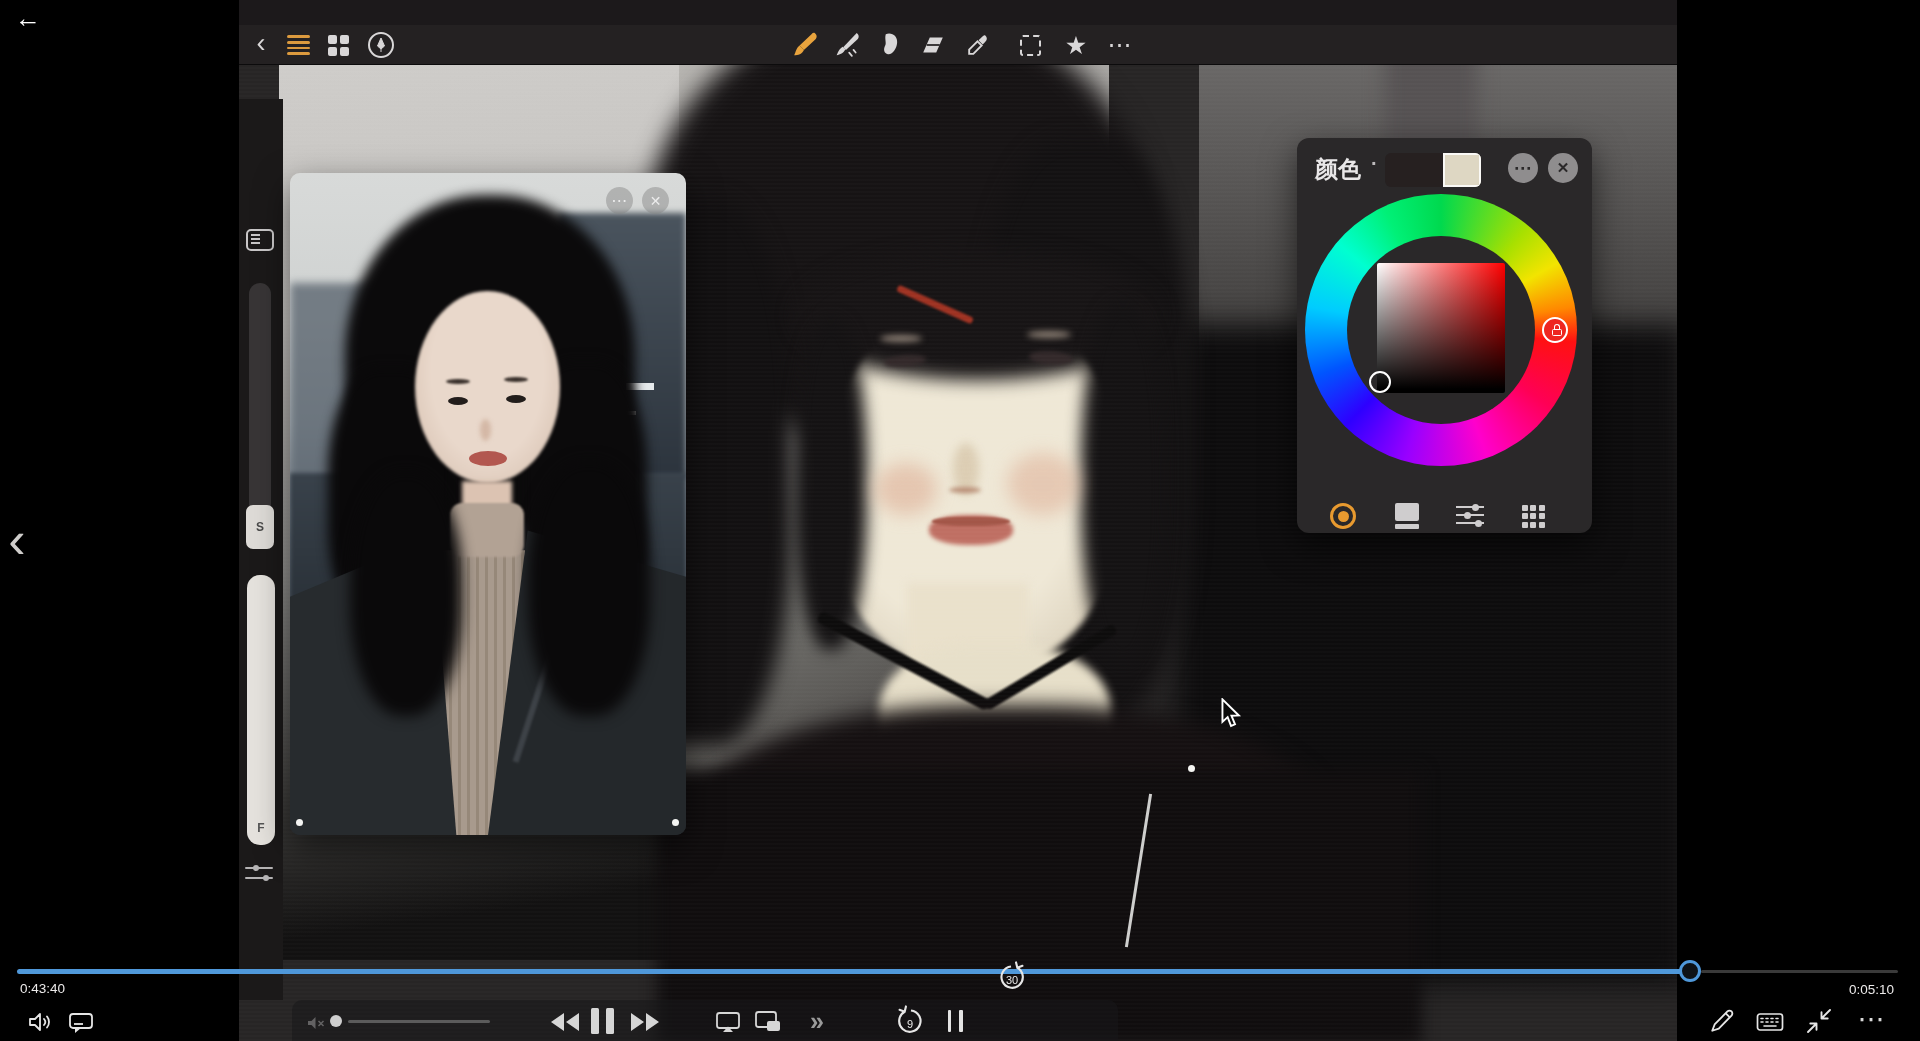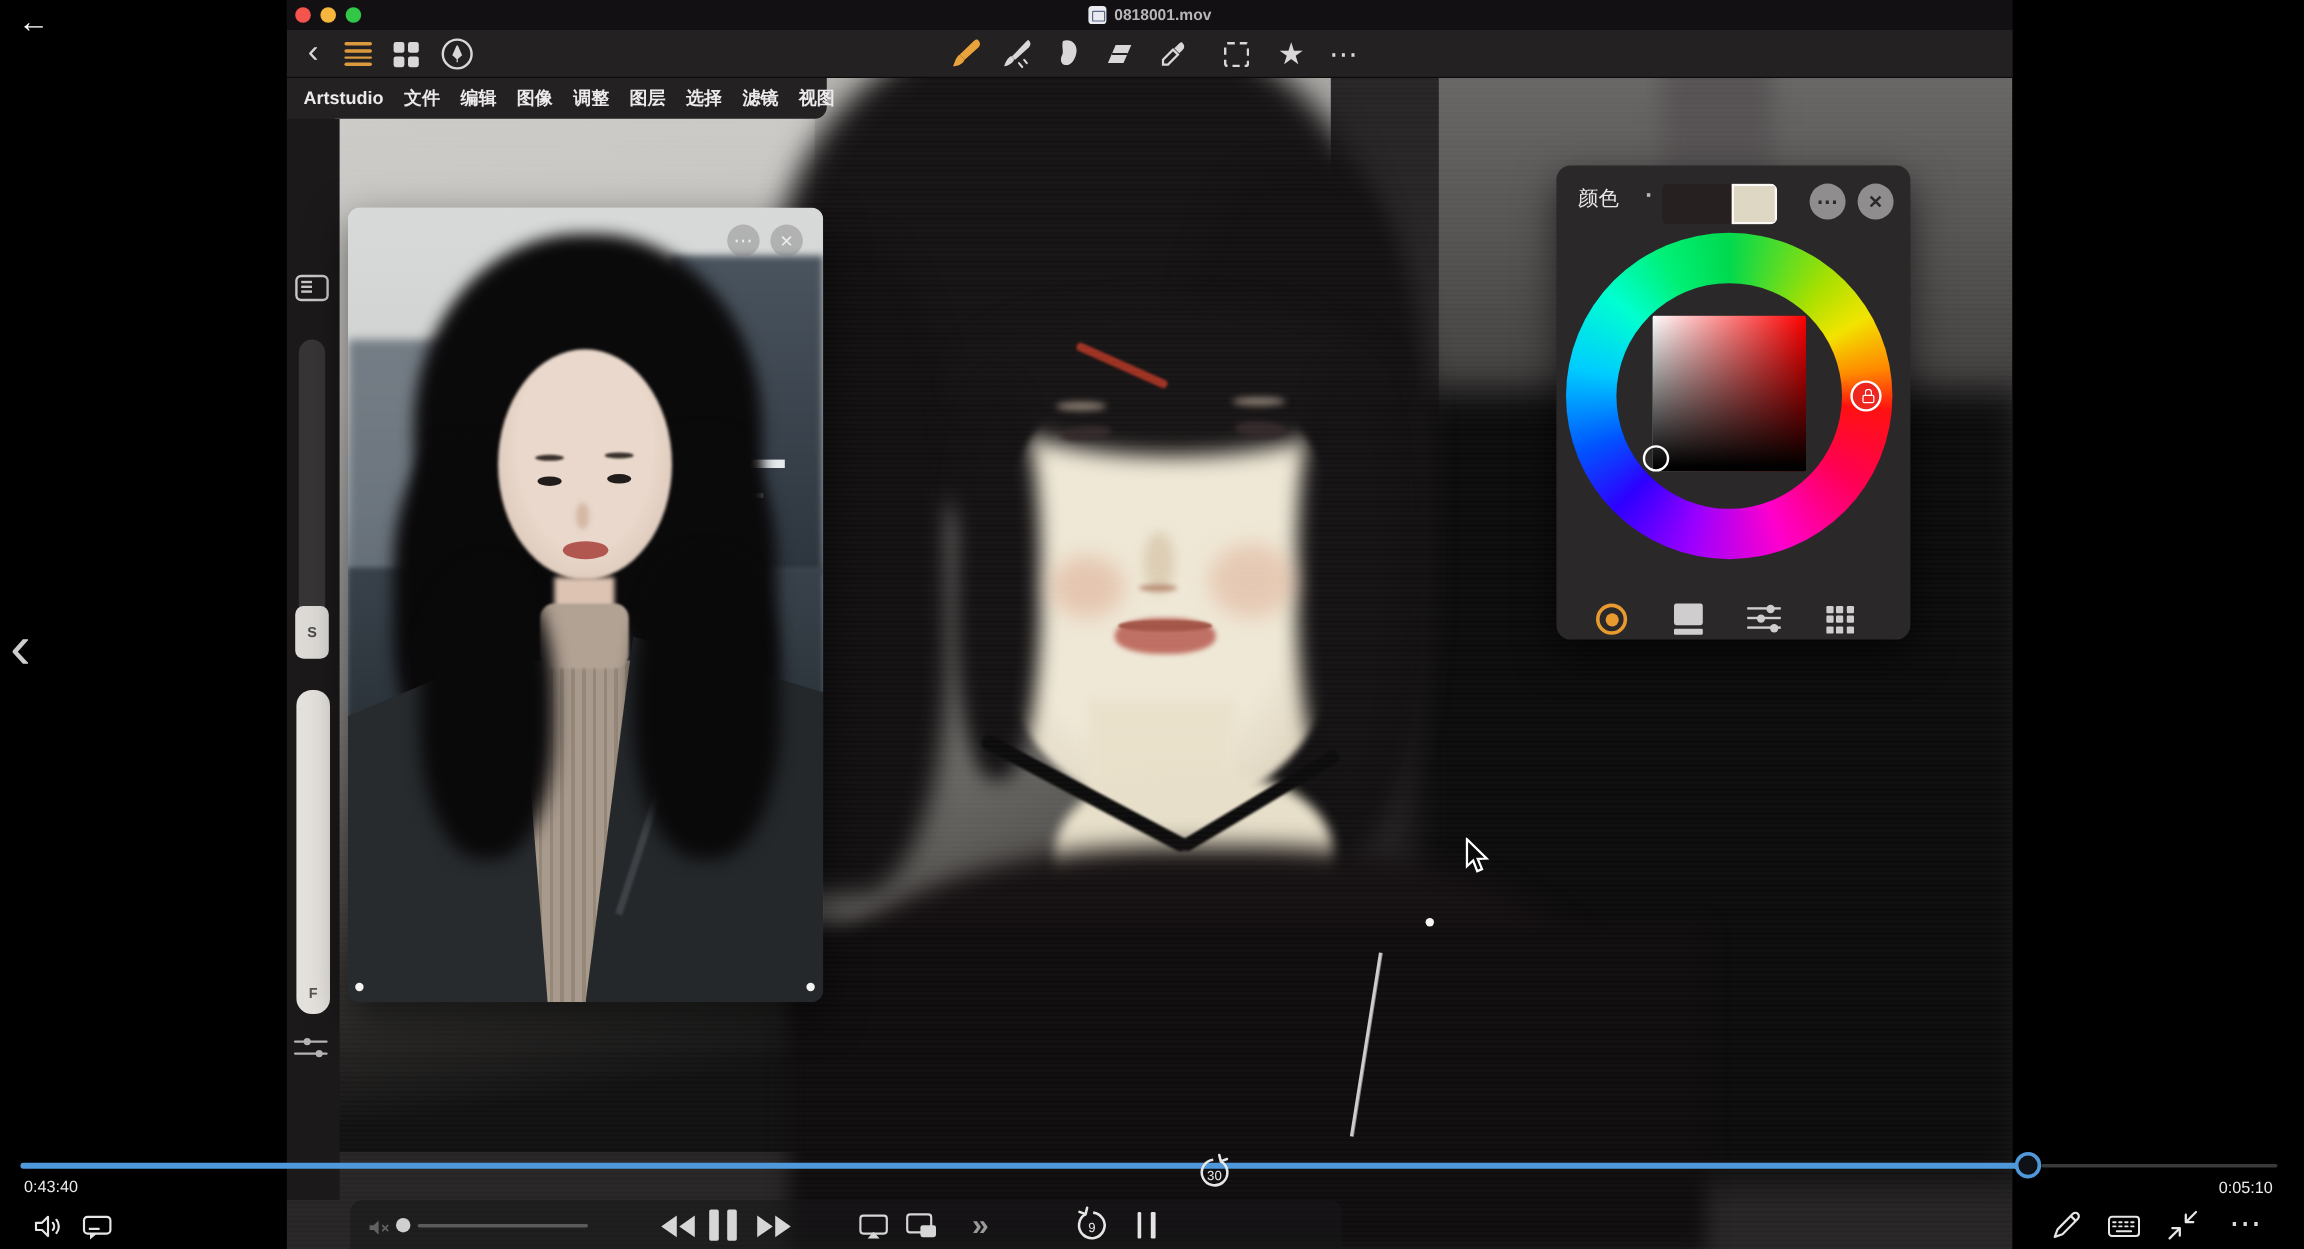--- a/index.html
+++ b/index.html
@@ -214,15 +214,6 @@
       <div class="tex"></div>
     </div>
 
-    <div class="abs" id="titlebar">
-      <div class="abs tl r"></div>
-      <div class="abs tl y"></div>
-      <div class="abs tl g"></div>
-      <div class="abs title-wrap">
-        <span class="doc-icon"></span>
-        <span class="win-title">0818001.mov</span>
-      </div>
-    </div>
 
     <div class="abs" id="as-toolbar">
       <div class="tool chev-back" style="left:6px;width:32px;">

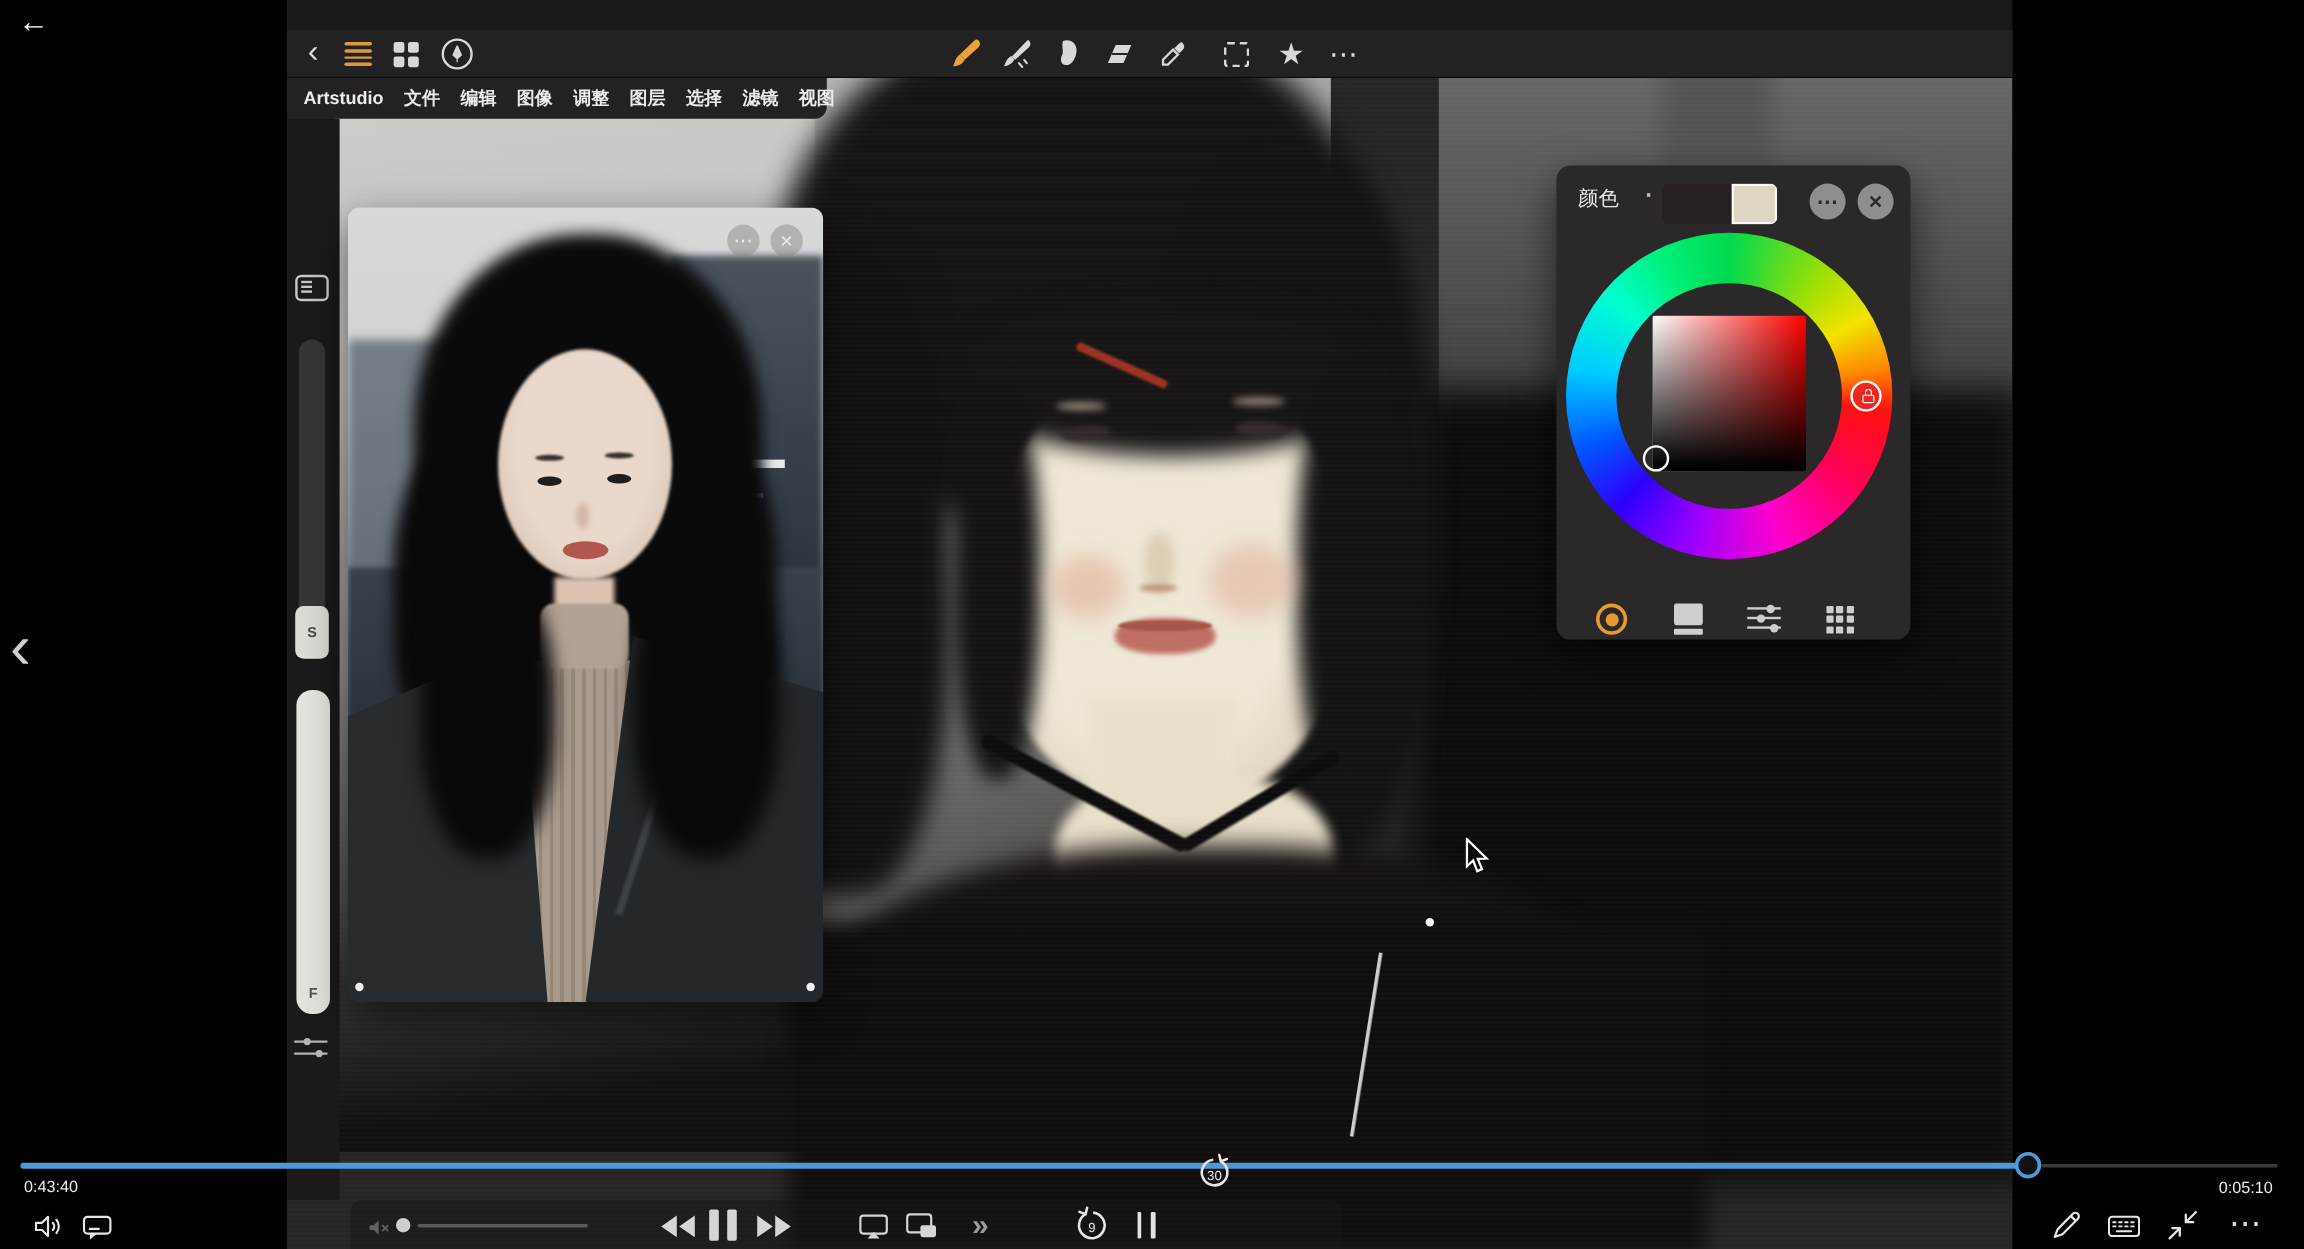--- a/index.html
+++ b/index.html
@@ -285,17 +285,6 @@
 
     </div>
 
-    <div class="abs" id="as-menubar">
-      <span>Artstudio</span>
-      <span>文件</span>
-      <span>编辑</span>
-      <span>图像</span>
-      <span>调整</span>
-      <span>图层</span>
-      <span>选择</span>
-      <span>滤镜</span>
-      <span>视图</span>
-    </div>
 
     <div class="abs" id="sidebar">
       <div class="abs sb-toggle">

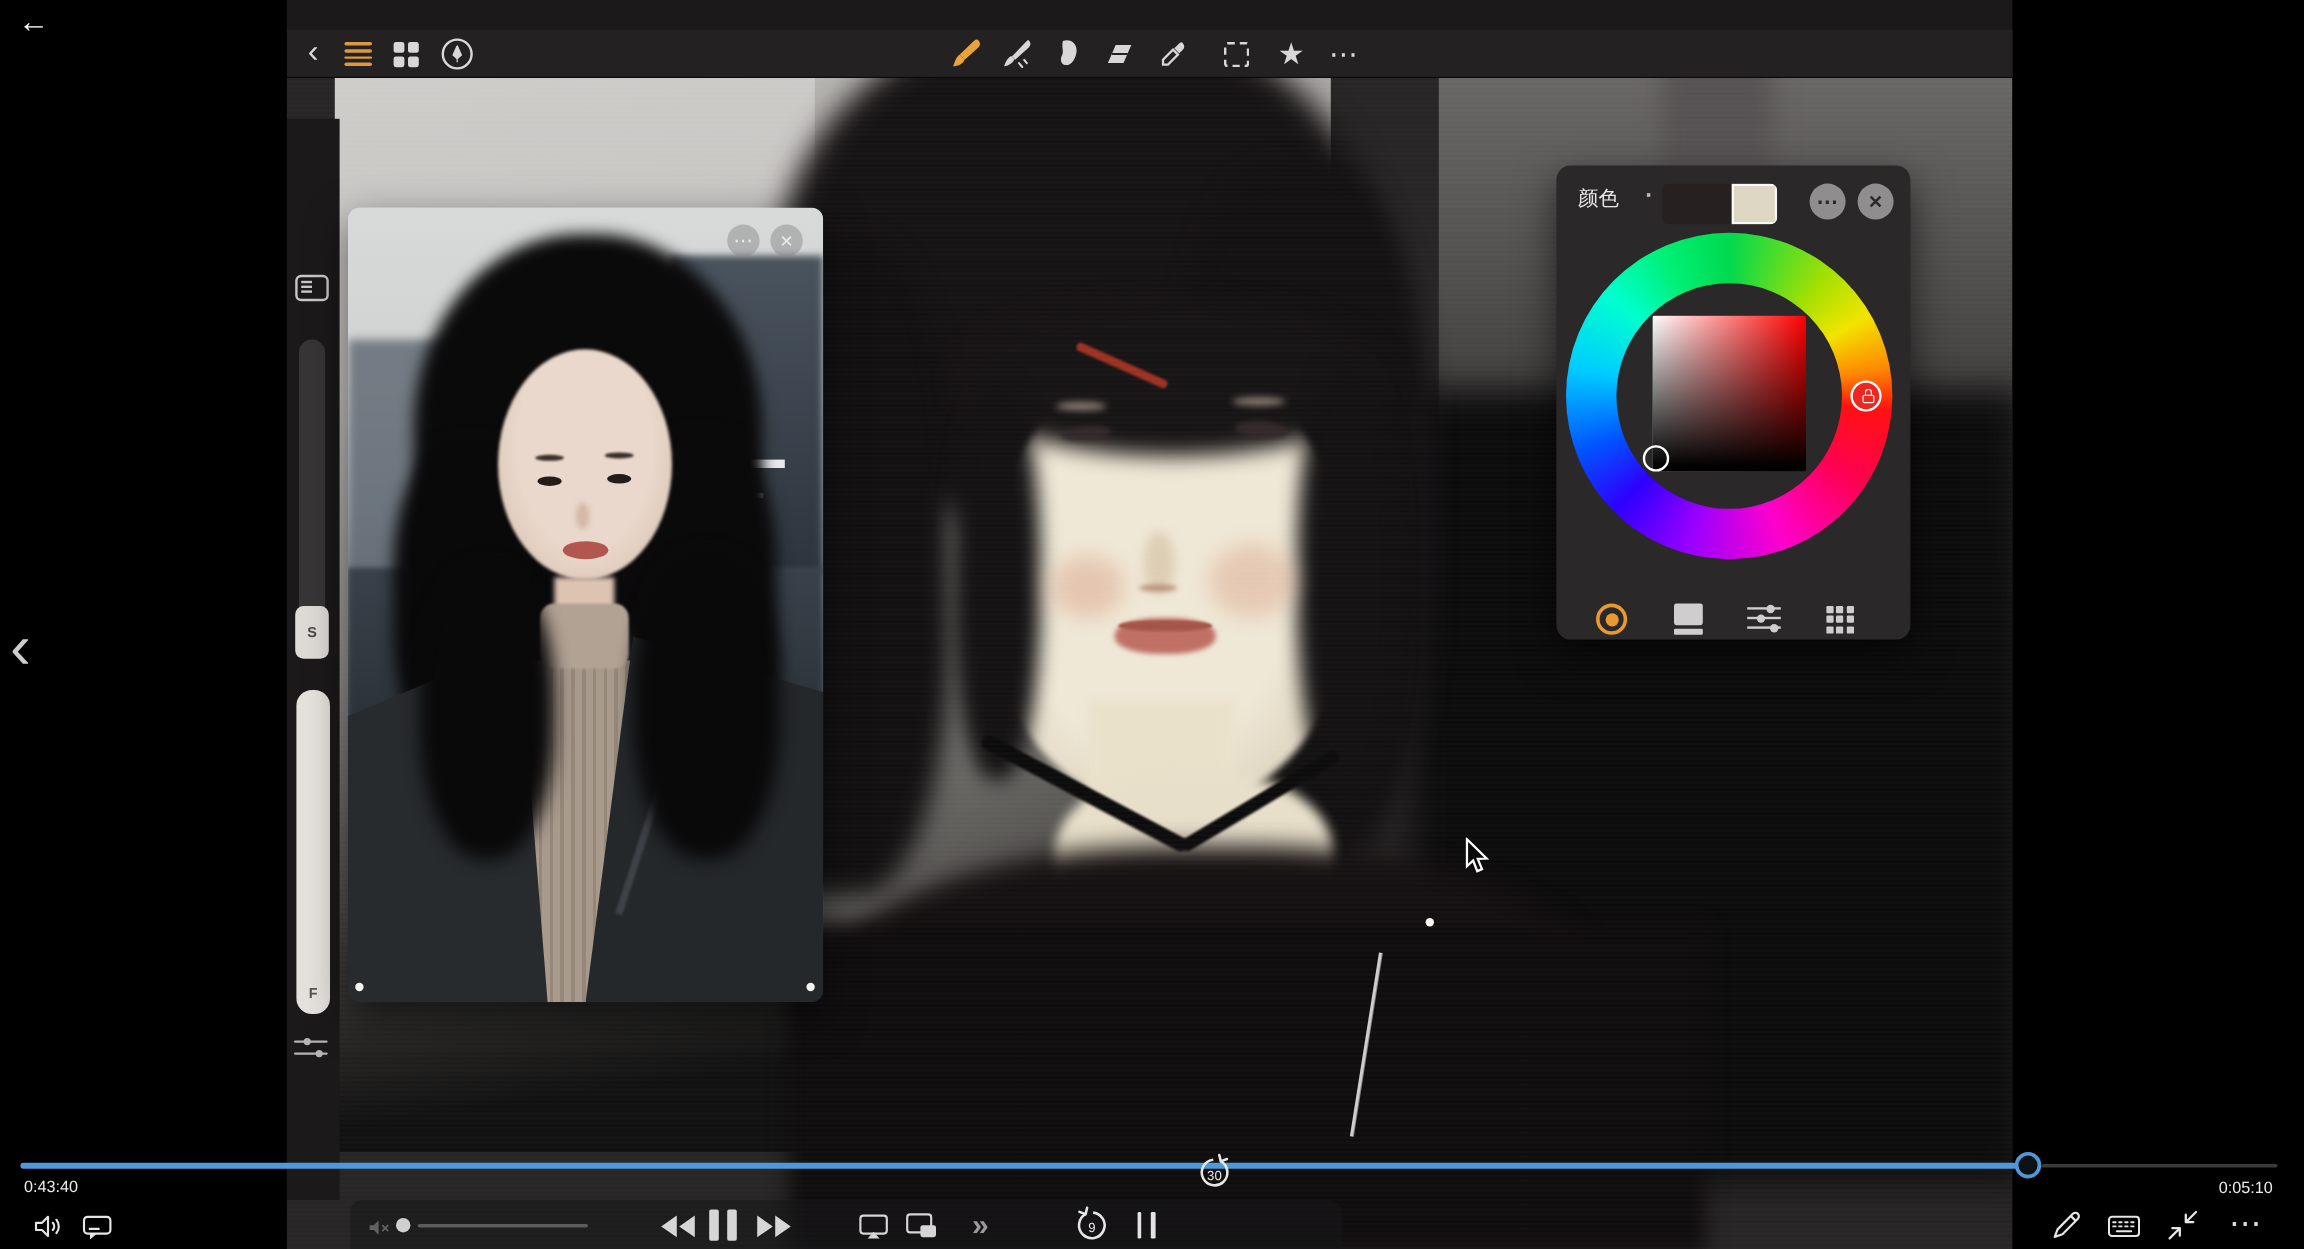--- a/index.html
+++ b/index.html
@@ -90,7 +90,7 @@
   
   #colorpanel { left:1058px; top:138px; width:295px; height:395px; background:#2a2829; border-radius:12px;
                 box-shadow:0 12px 34px rgba(0,0,0,.6); z-index:11; }
-  .cp-title { left:18px; top:16px; color:#e9e7e8; font-size:17px; font-weight:400; }
+  .cp-title { left:18px; top:16px; color:#e9e7e8; font-size:23px; font-weight:700; }
   .cp-dot { left:74px; top:14px; color:#bdbbbc; font-size:20px; font-weight:700; }
   .cp-swatch { left:88px; top:15px; width:96px; height:34px; border-radius:6px; overflow:hidden;
                display:flex; }

